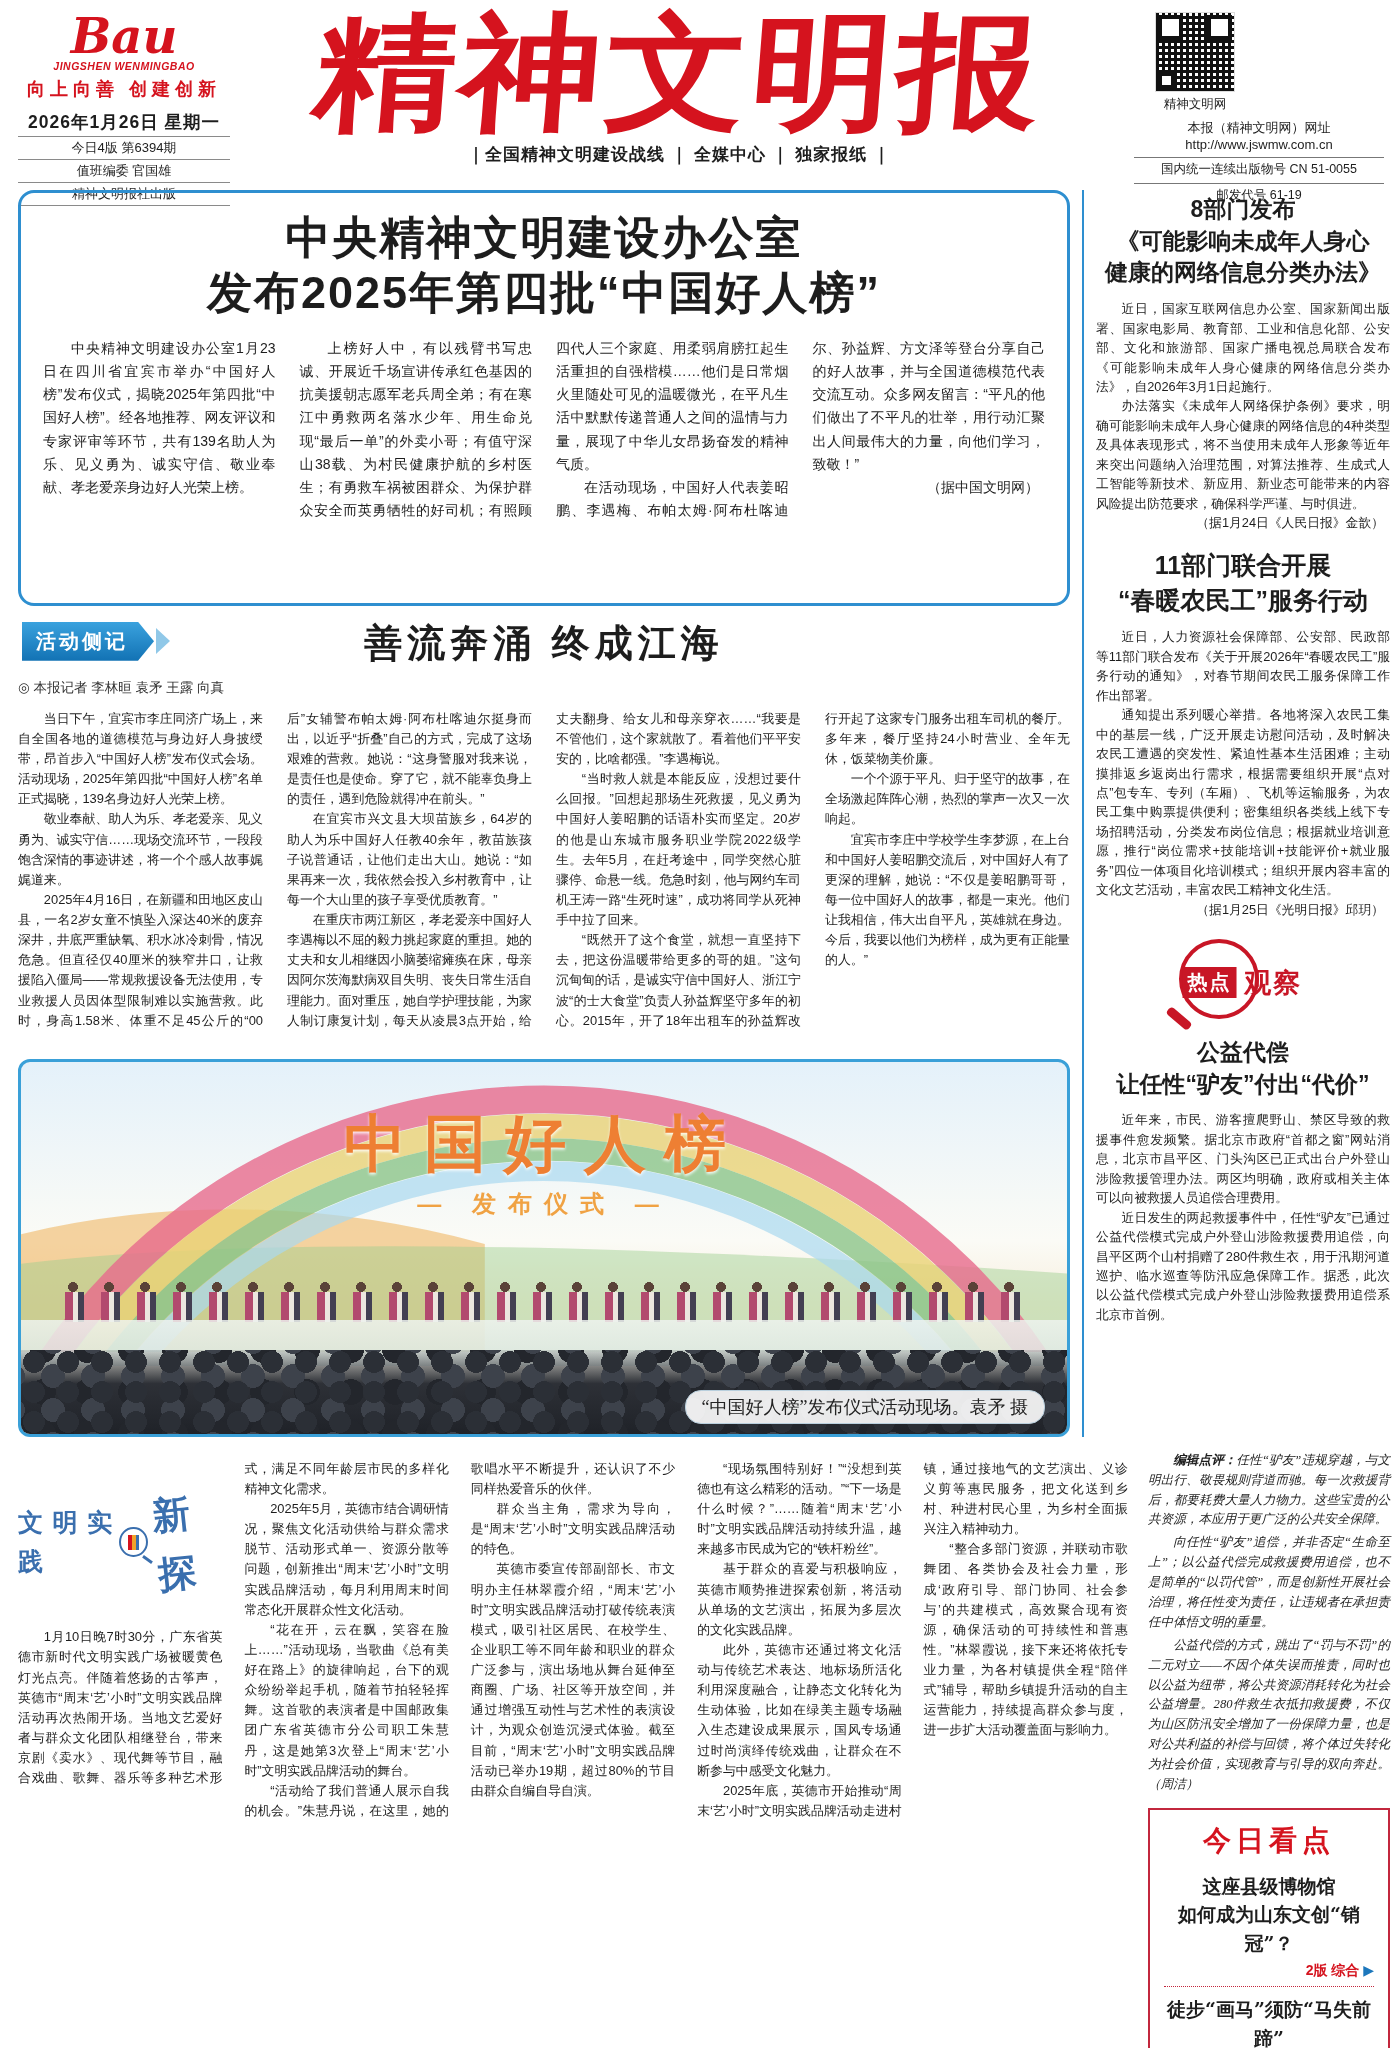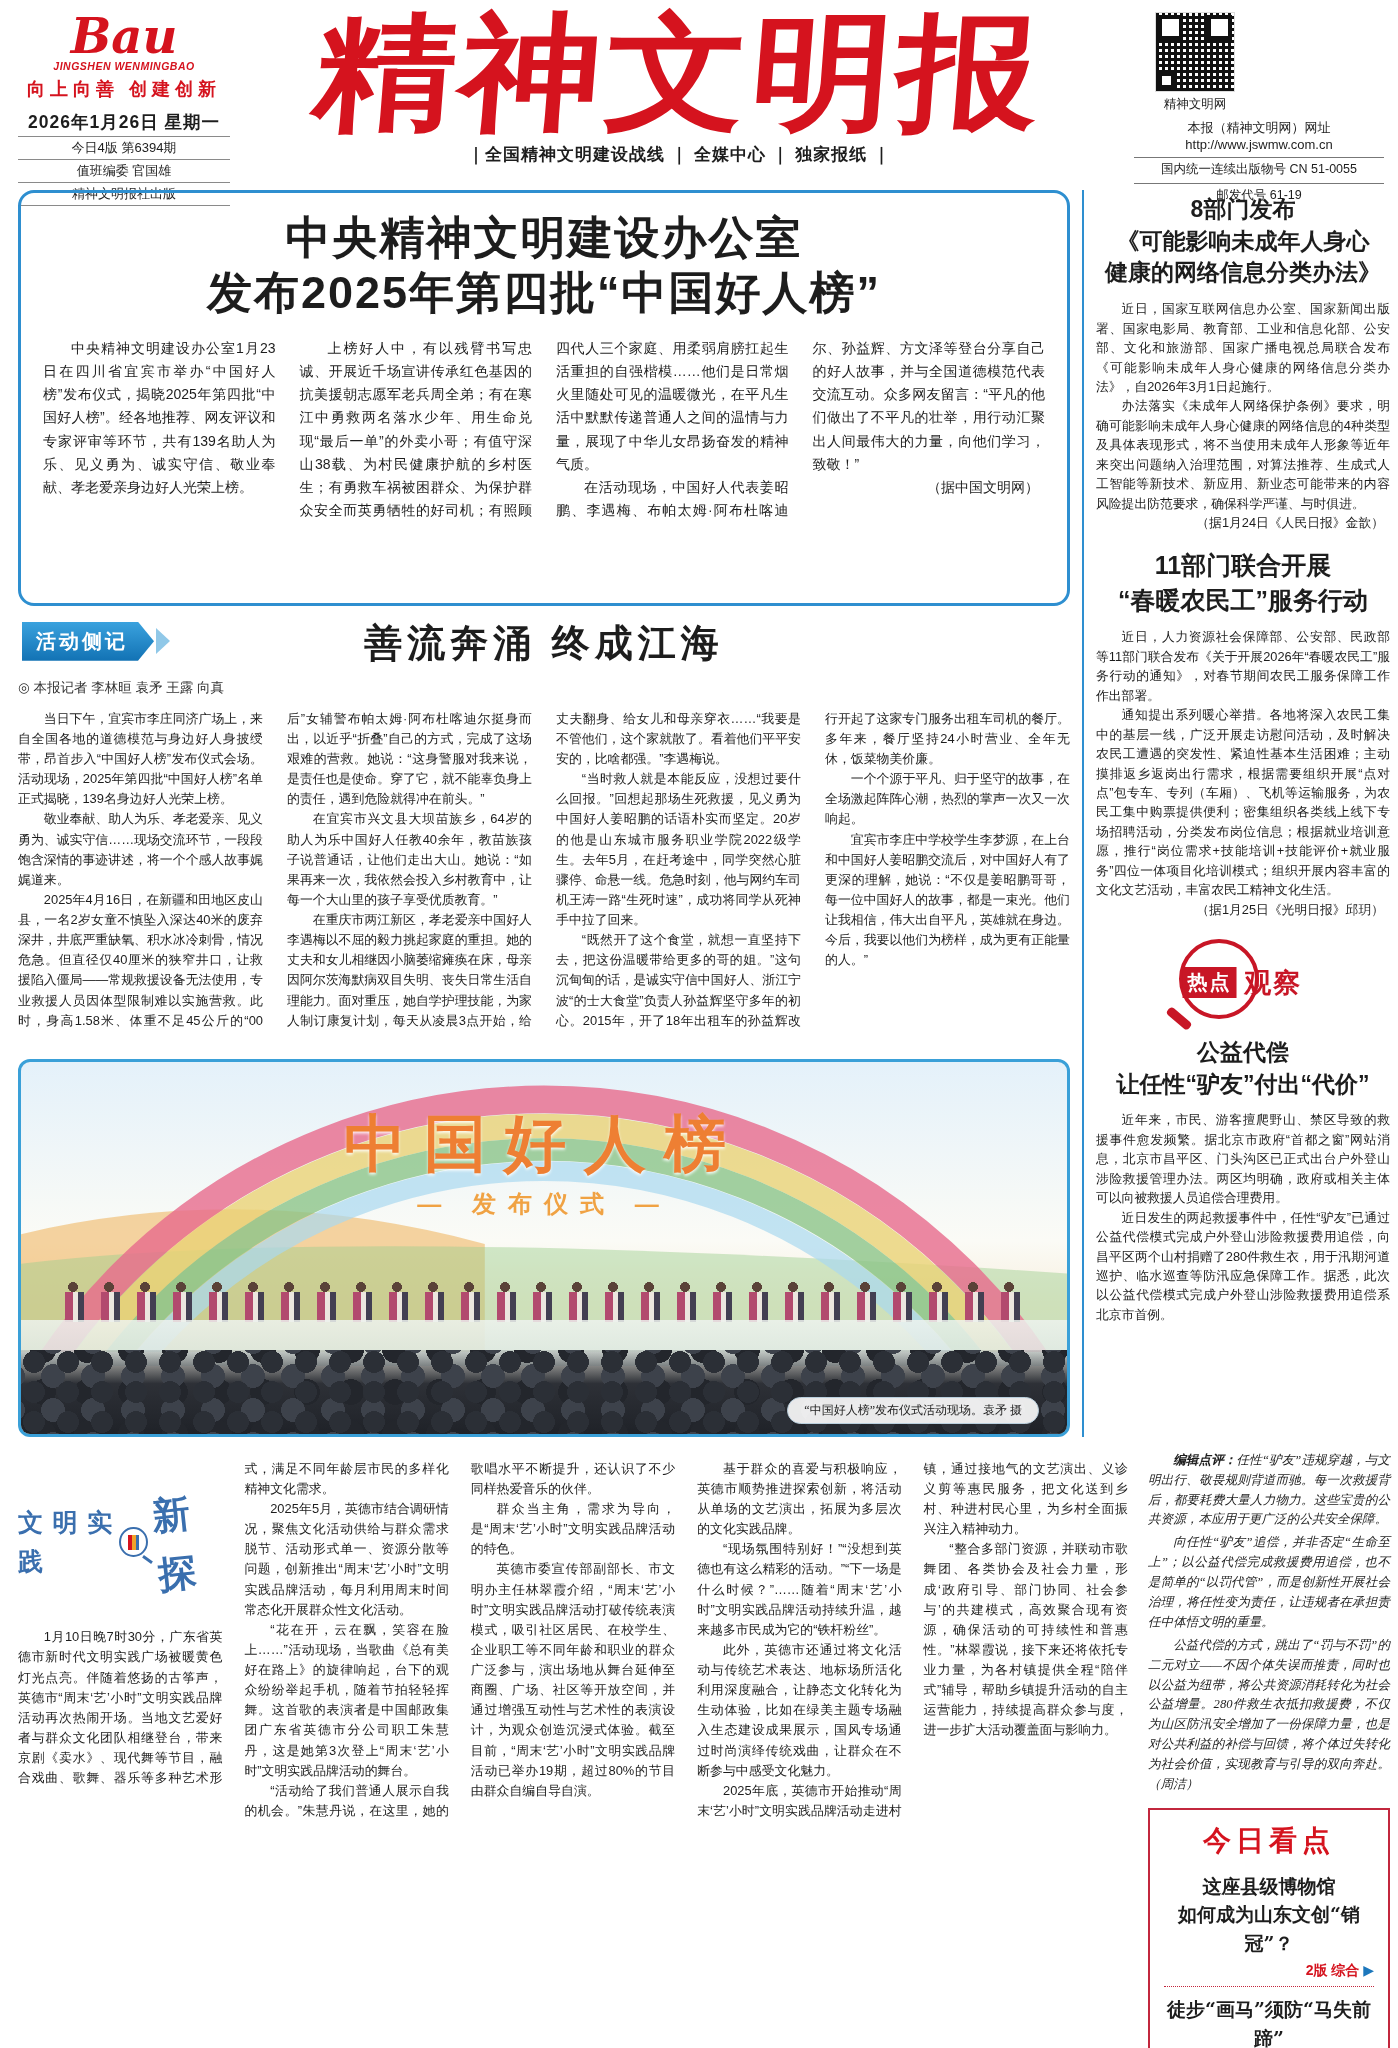--- a/index.html
+++ b/index.html
@@ -92,8 +92,8 @@
       radial-gradient(circle 12px at 17px 16px, #3d424b 98%, transparent) 15px 10px / 40px 34px,
       radial-gradient(circle 13px at 15px 18px, #23262c 98%, transparent) 7px 24px / 44px 42px,
       linear-gradient(180deg, rgba(40,44,52,.15) 0, rgba(35,38,45,.95) 40%, #1f2228 100%); }
-  .photo-caption { position: absolute; right: 28px; bottom: 10px; background: rgba(255,255,255,.9);
-    border-radius: 16px; padding: 4px 16px; font-size: 12px; color: #222; border: 1px solid #b9cfdd;
+  .photo-caption { position: absolute; right: 22px; bottom: 10px; background: rgba(255,255,255,.9);
+    border-radius: 16px; padding: 4px 16px; font-size: 18px; color: #222; border: 1px solid #b9cfdd;
     font-family: "Liberation Serif", serif; }
 
   

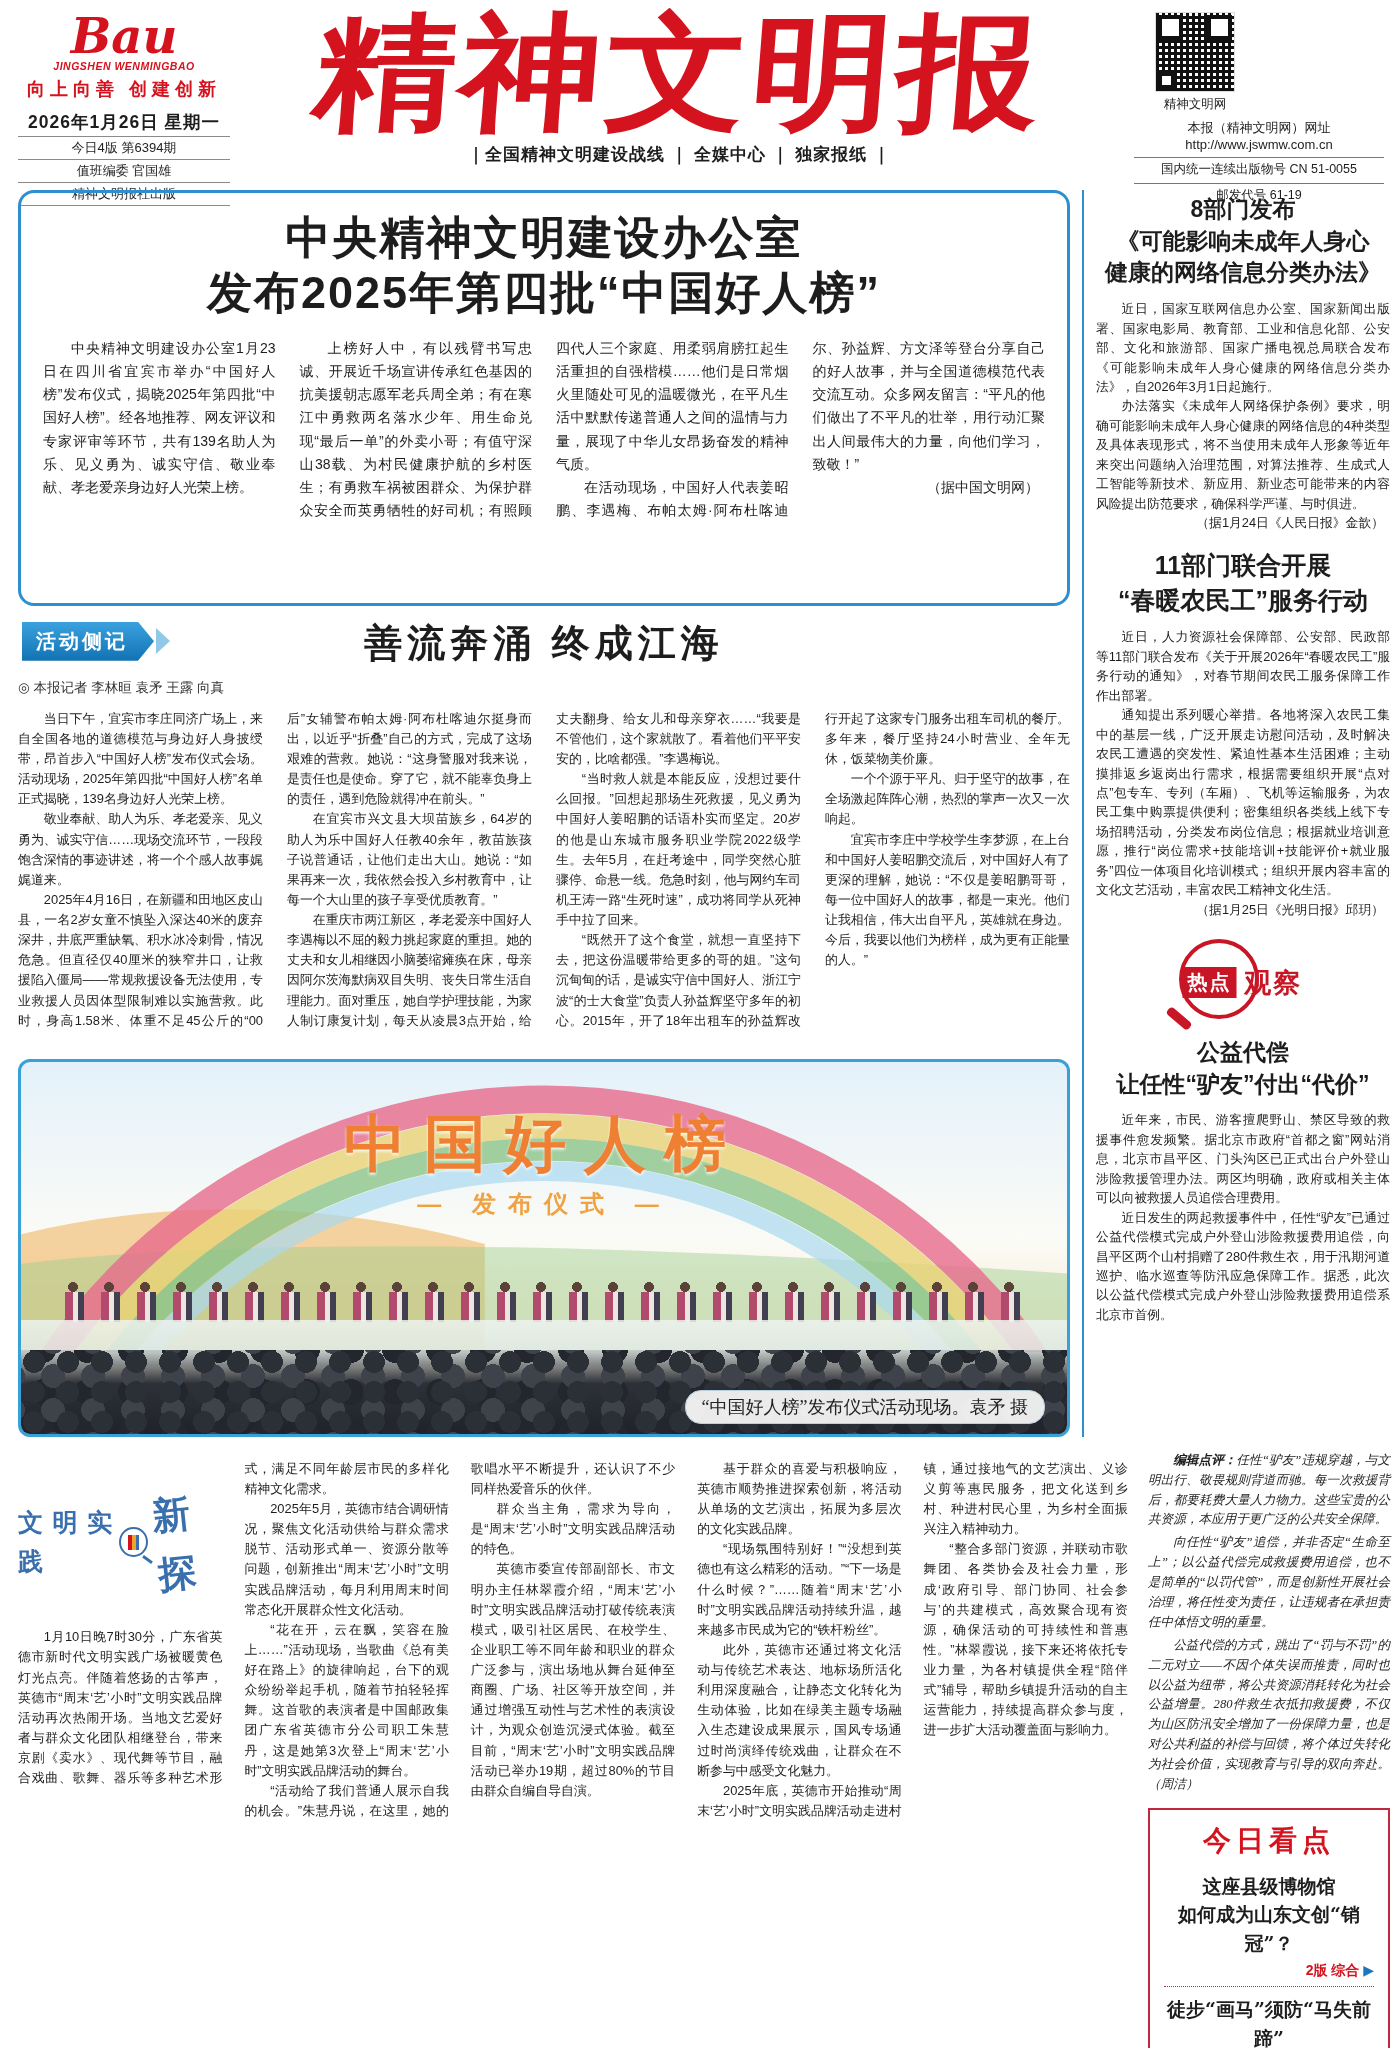--- a/index.html
+++ b/index.html
@@ -307,8 +307,8 @@
             <p>“活动给了我们普通人展示自我的机会。”朱慧丹说，在这里，她的歌唱水平不断提升，还认识了不少同样热爱音乐的伙伴。</p>
             <p>群众当主角，需求为导向，是“周末‘艺’小时”文明实践品牌活动的特色。</p>
             <p>英德市委宣传部副部长、市文明办主任林翠霞介绍，“周末‘艺’小时”文明实践品牌活动打破传统表演模式，吸引社区居民、在校学生、企业职工等不同年龄和职业的群众广泛参与，演出场地从舞台延伸至商圈、广场、社区等开放空间，并通过增强互动性与艺术性的表演设计，为观众创造沉浸式体验。截至目前，“周末‘艺’小时”文明实践品牌活动已举办19期，超过80%的节目由群众自编自导自演。</p>
+            <p>“现场氛围特别好！”“没想到英德也有这么精彩的活动。”“下一场是什么时候？”……随着“周末‘艺’小时”文明实践品牌活动持续升温，越来越多市民成为它的“铁杆粉丝”。</p>
             <p>基于群众的喜爱与积极响应，英德市顺势推进探索创新，将活动从单场的文艺演出，拓展为多层次的文化实践品牌。</p>
-            <p>“现场氛围特别好！”“没想到英德也有这么精彩的活动。”“下一场是什么时候？”……随着“周末‘艺’小时”文明实践品牌活动持续升温，越来越多市民成为它的“铁杆粉丝”。</p>
             <p>此外，英德市还通过将文化活动与传统艺术表达、地标场所活化利用深度融合，让静态文化转化为生动体验，比如在绿美主题专场融入生态建设成果展示，国风专场通过时尚演绎传统戏曲，让群众在不断参与中感受文化魅力。</p>
             <p>2025年底，英德市开始推动“周末‘艺’小时”文明实践品牌活动走进村镇，通过接地气的文艺演出、义诊义剪等惠民服务，把文化送到乡村、种进村民心里，为乡村全面振兴注入精神动力。</p>
             <p>“整合多部门资源，并联动市歌舞团、各类协会及社会力量，形成‘政府引导、部门协同、社会参与’的共建模式，高效聚合现有资源，确保活动的可持续性和普惠性。”林翠霞说，接下来还将依托专业力量，为各村镇提供全程“陪伴式”辅导，帮助乡镇提升活动的自主运营能力，持续提高群众参与度，进一步扩大活动覆盖面与影响力。</p>

